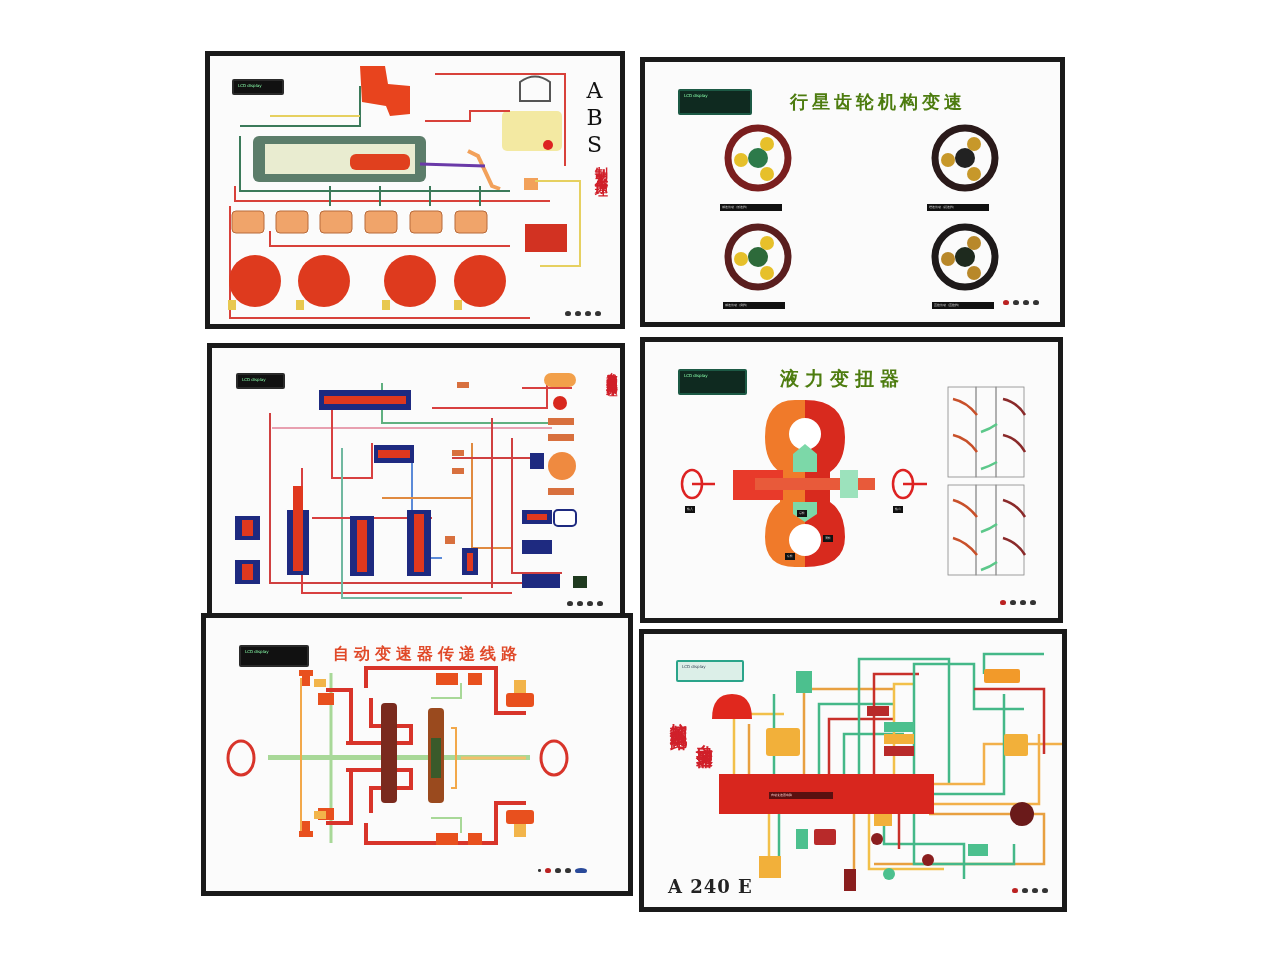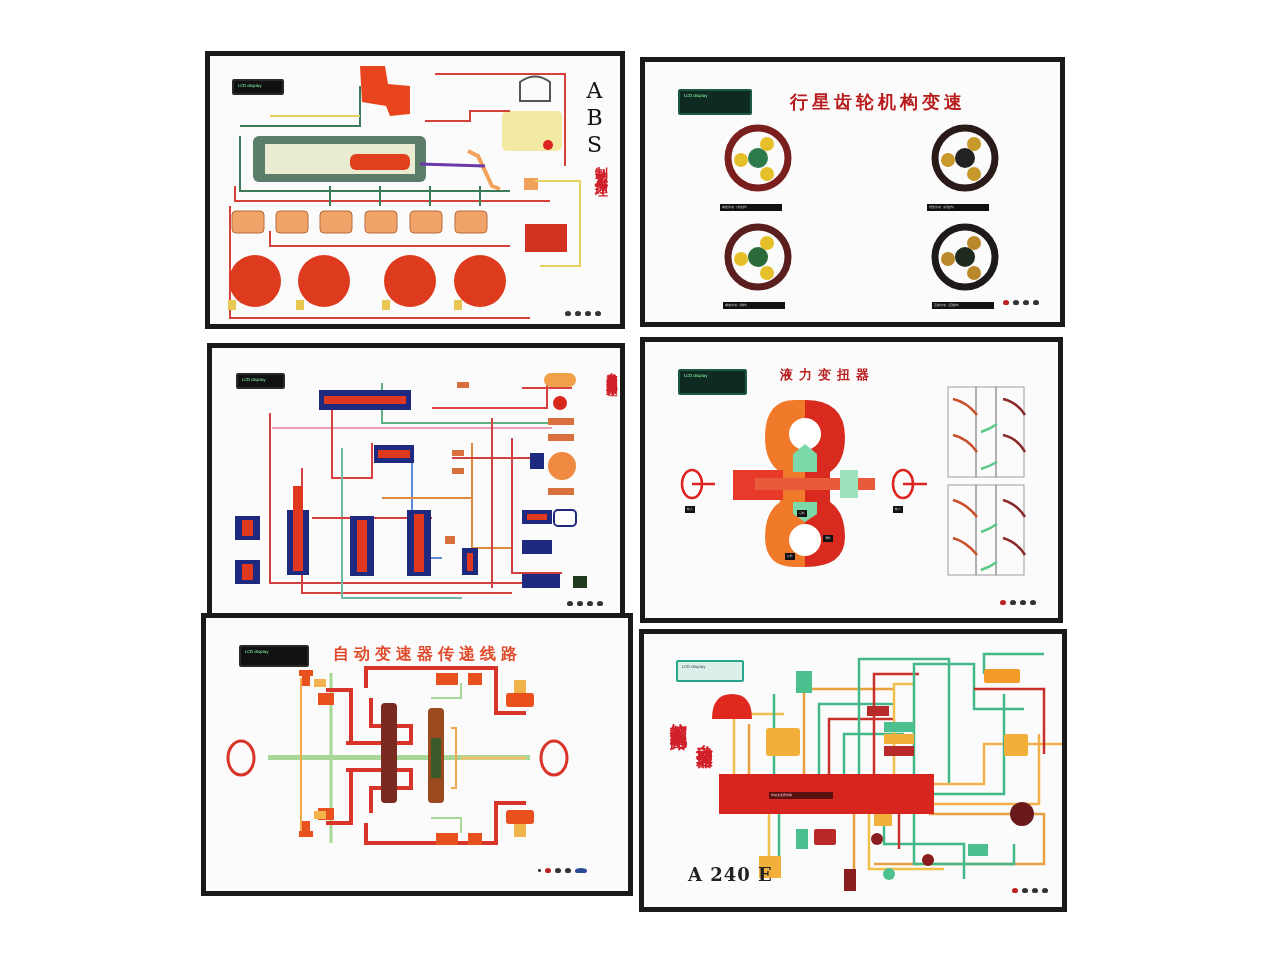--- a/index.html
+++ b/index.html
@@ -10,7 +10,7 @@
   .lcd { position:absolute; background:#111; border:2px solid #2a2a2a; border-radius:2px; }
   .lcd.green { background:#0f2a20; border-color:#1c5a45; }
   .lcd .lcd-text { position:absolute; left:4px; top:2px; right:4px; bottom:2px; color:#8fa; font-size:4px; line-height:6px; overflow:hidden; white-space:nowrap; }
-  .title-h { position:absolute; color:#b91c1c; font-weight:bold; letter-spacing:4px; white-space:nowrap; font-family:"DejaVu Sans", sans-serif; }
+  .title-h { position:absolute; color:#4d7c0f; font-weight:bold; letter-spacing:4px; white-space:nowrap; font-family:"DejaVu Sans", sans-serif; }
   .title-v { position:absolute; color:#d0202a; font-weight:bold; writing-mode:vertical-rl; letter-spacing:3px; }
   .abs { position:absolute; color:#111; font-family:"DejaVu Serif", serif; font-size:22px; line-height:24px; writing-mode:vertical-rl; text-orientation:upright; letter-spacing:2px; }
   .model { position:absolute; color:#222; font-family:"DejaVu Serif", serif; font-weight:bold; font-size:18px; letter-spacing:1px; }

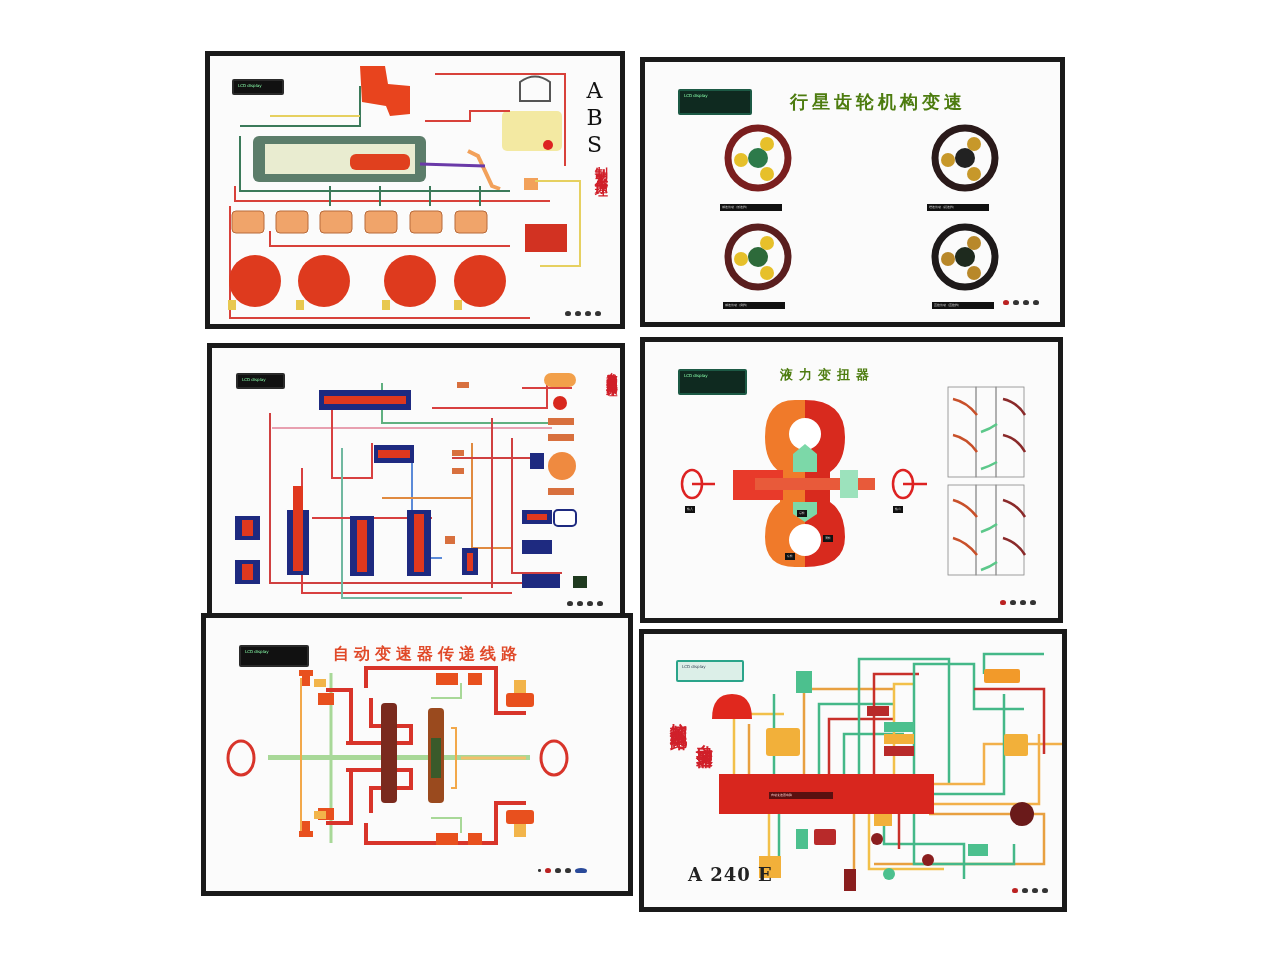--- a/index.html
+++ b/index.html
@@ -222,7 +222,7 @@
     <div class="lcd green" style="left:33px;top:27px;width:65px;height:22px;">
         <div class="lcd-text">LCD display</div>
       </div>
-    <div class="title-h" style="left:135px;top:24px;font-size:13px;letter-spacing:6px;">液力变扭器</div>
+    <div class="title-h" style="left:135px;top:24px;font-size:19px;letter-spacing:6px;">液力变扭器</div>
     <svg width="413" height="276" viewBox="0 0 413 276">
 
       <path d="M150 58 Q120 58 120 95 Q120 120 135 130 L135 160 Q120 170 120 195 Q120 225 150 225 L160 225 L160 58 Z" fill="#f07a2a"></path>

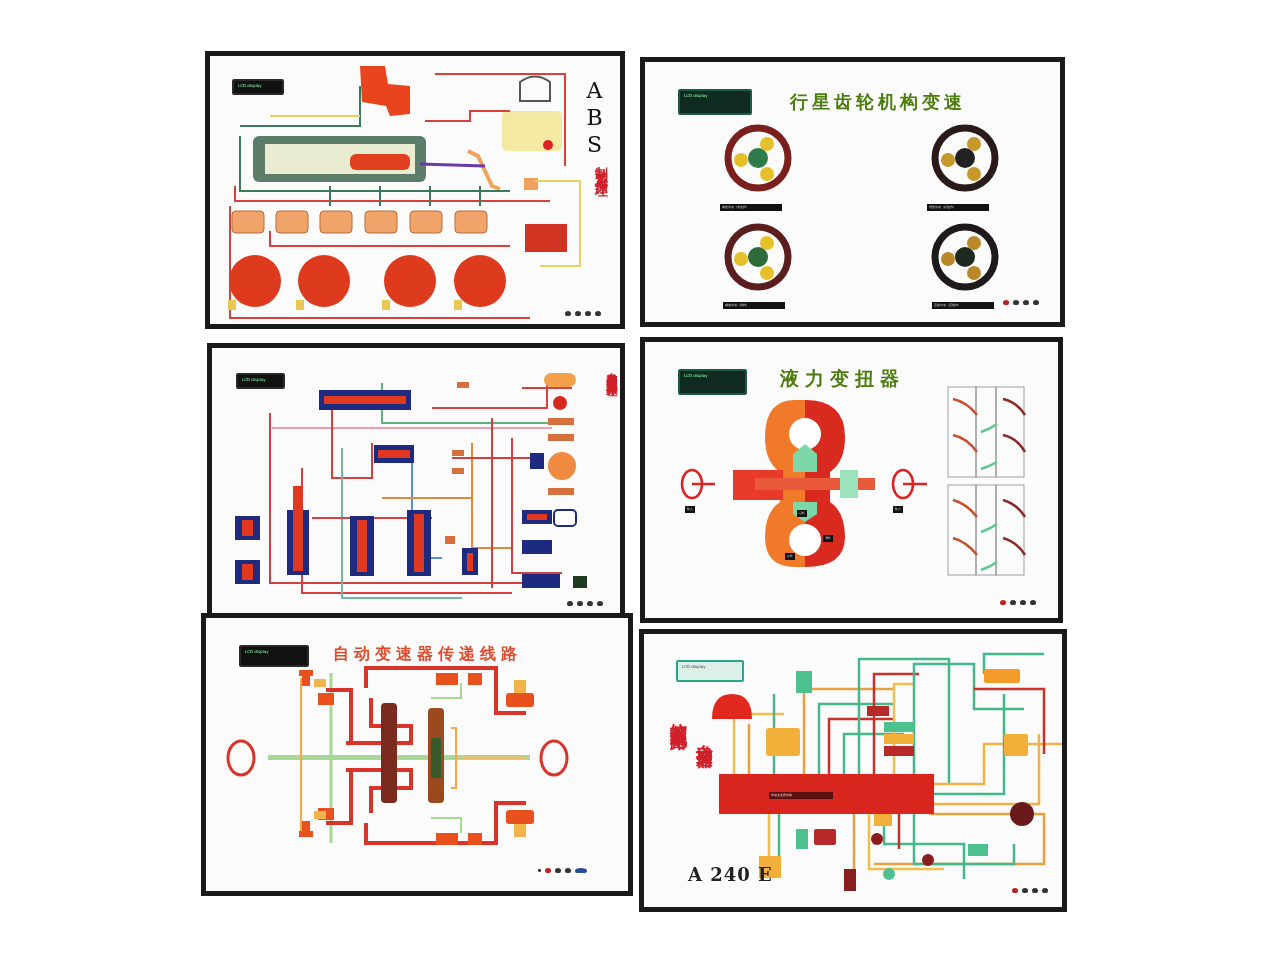--- a/index.html
+++ b/index.html
@@ -396,7 +396,7 @@
     <div class="tag" style="left:125px;top:158px;width:60px;background:#5a1010;color:#fcc;">自动变速器电脑</div>
     <div class="title-v" style="left:24px;top:75px;font-size:17px;letter-spacing:2px;">控制系统电路</div>
     <div class="title-v" style="left:50px;top:96px;font-size:17px;letter-spacing:2px;">自动变速器</div>
-    <div class="model" style="left:24px;top:230px;margin-left:20px;">A 240 E</div>
+    <div class="model" style="left:24px;top:242px;">A 240 E</div>
     <div class="legend-dots" style="left:368px;top:254px;">
         <span class="r"></span>
         <span></span>

